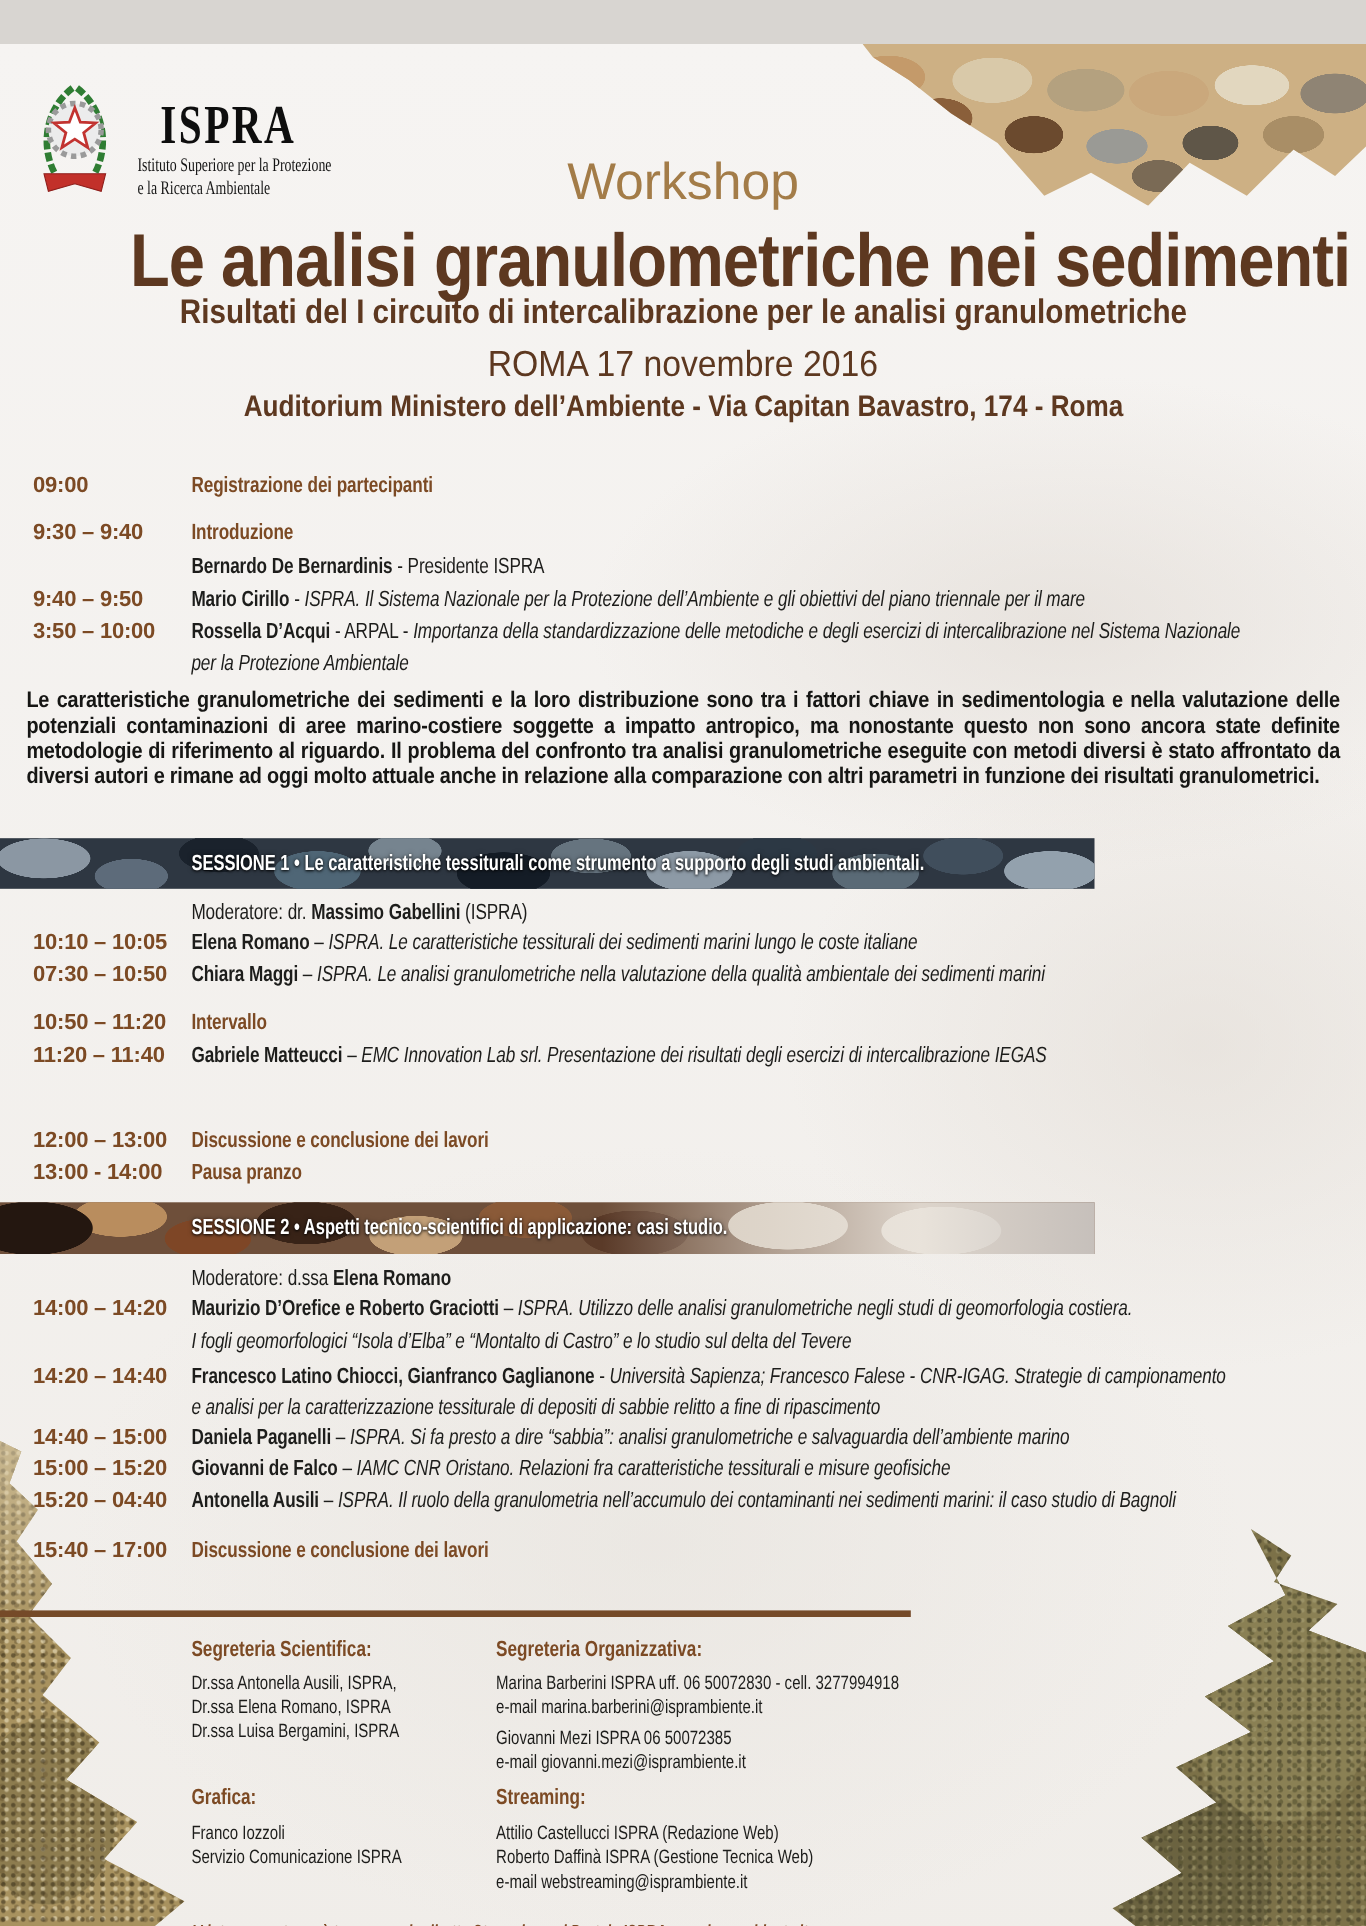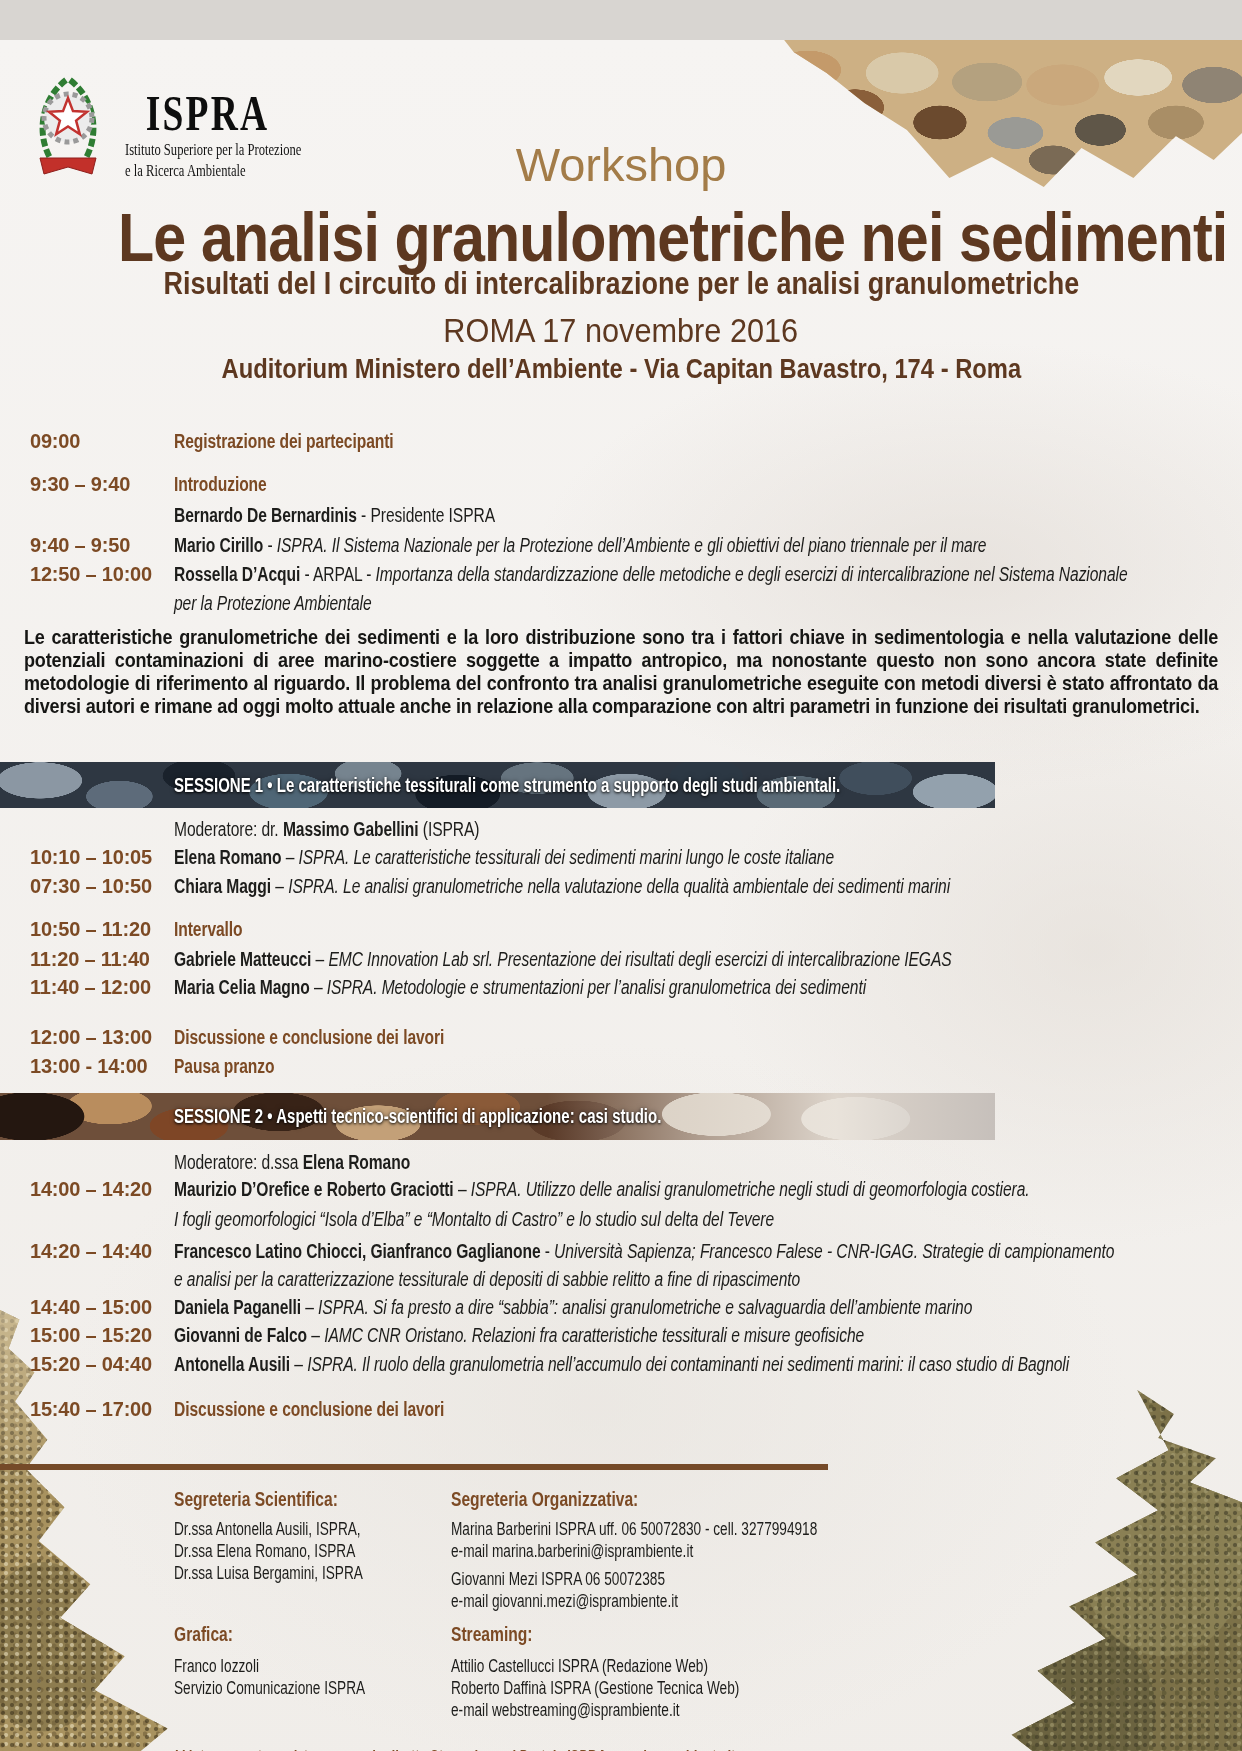--- a/index.html
+++ b/index.html
@@ -148,7 +148,7 @@
     <span class="content"><span class="name">Mario Cirillo</span><span class="up"> - </span><span class="desc">ISPRA. Il Sistema Nazionale per la Protezione dell’Ambiente e gli obiettivi del piano triennale per il mare</span></span>
   </div>
   <div class="row" style="top:523px">
-    <span class="time">12:50 – 10:00</span>
+    <span class="time">3:50 – 10:00</span>
     <span class="content"><span class="name">Rossella D’Acqui</span><span class="up"> - ARPAL - </span><span class="desc">Importanza della standardizzazione delle metodiche e degli esercizi di intercalibrazione nel Sistema Nazionale</span></span>
   </div>
   <div class="row" style="top:552px">

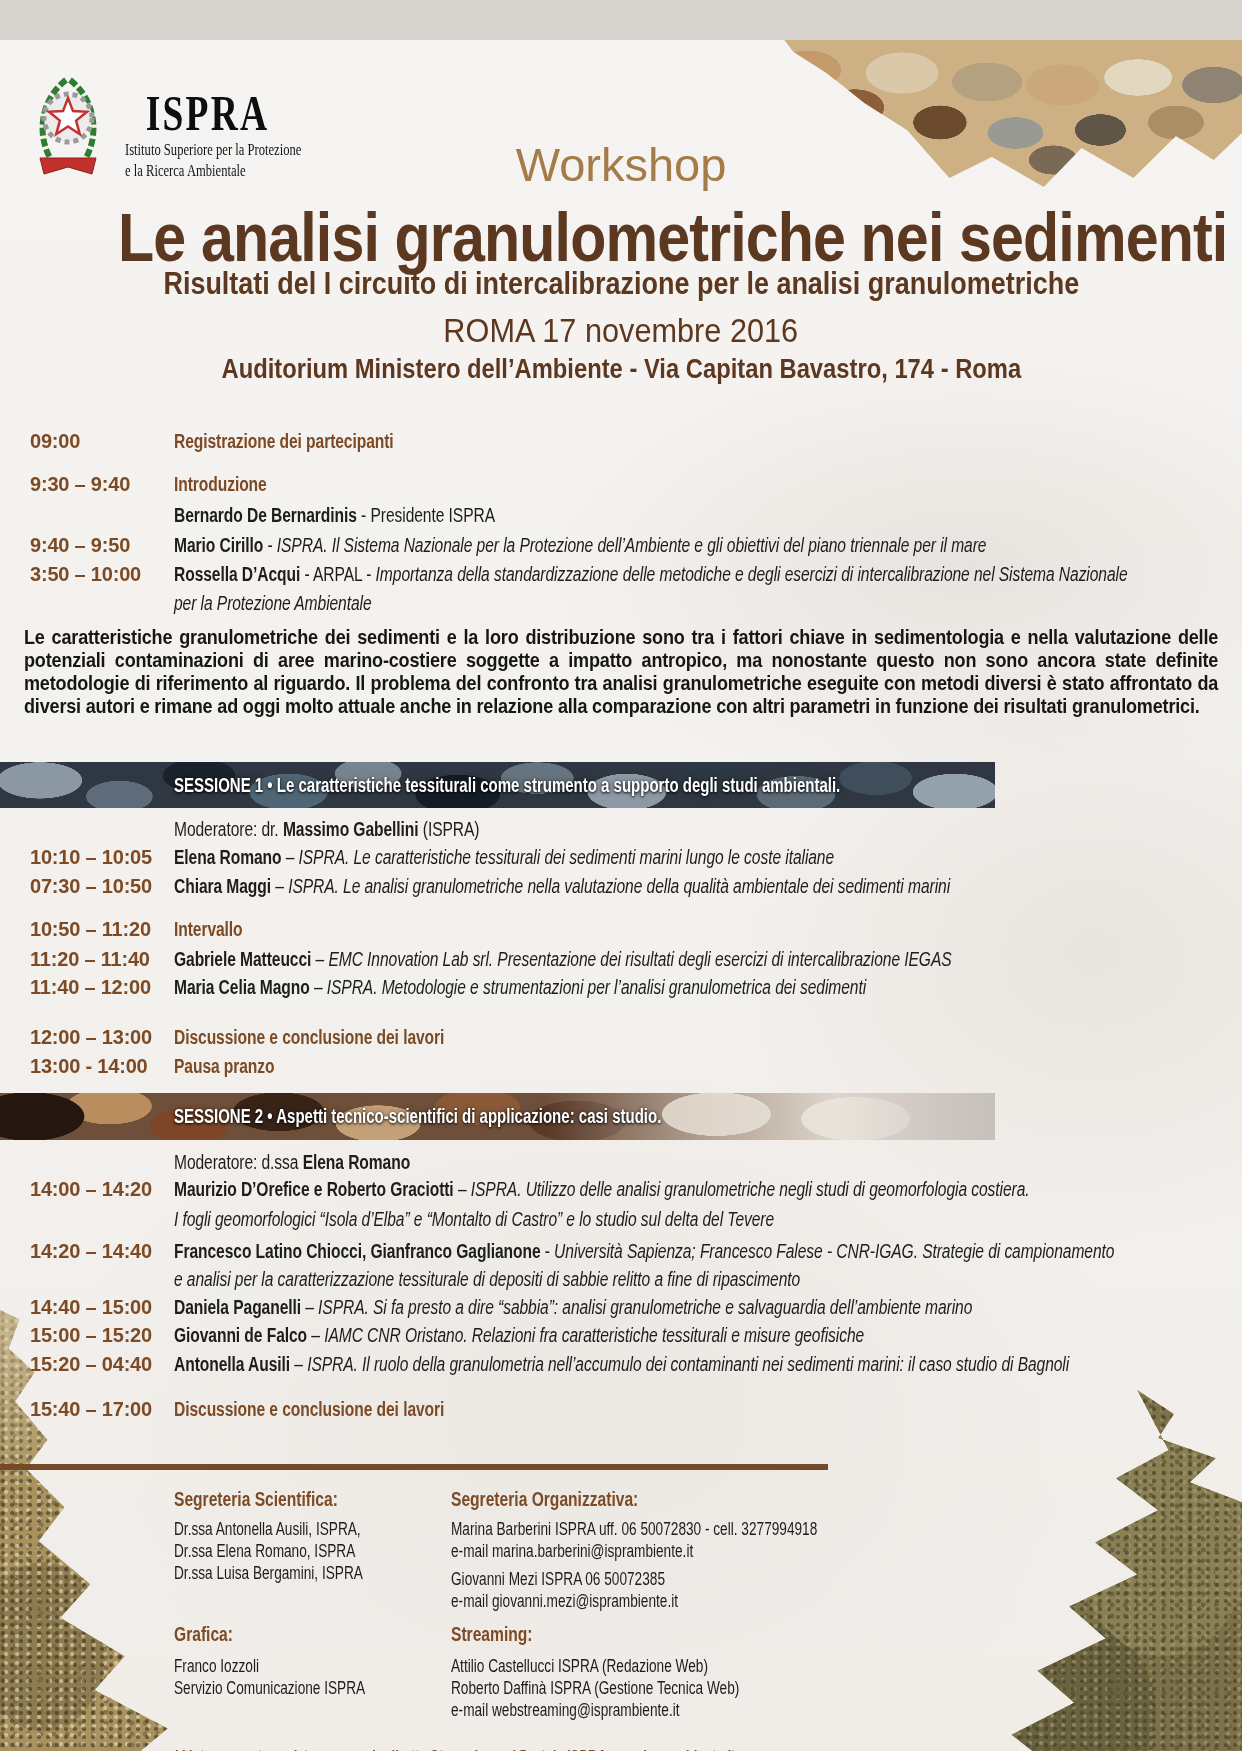--- a/index.html
+++ b/index.html
@@ -179,10 +179,6 @@
     <span class="time">11:20 – 11:40</span>
     <span class="content"><span class="name">Gabriele Matteucci</span><span class="up"> – </span><span class="desc">EMC Innovation Lab srl. Presentazione dei risultati degli esercizi di intercalibrazione IEGAS</span></span>
   </div>
-  <div class="row" style="top:936px">
-    <span class="time">11:40 – 12:00</span>
-    <span class="content"><span class="name">Maria Celia Magno</span><span class="up"> – </span><span class="desc">ISPRA. Metodologie e strumentazioni per l’analisi granulometrica dei sedimenti</span></span>
-  </div>
   <div class="row" style="top:986px">
     <span class="time">12:00 – 13:00</span>
     <span class="content heading">Discussione e conclusione dei lavori</span>

